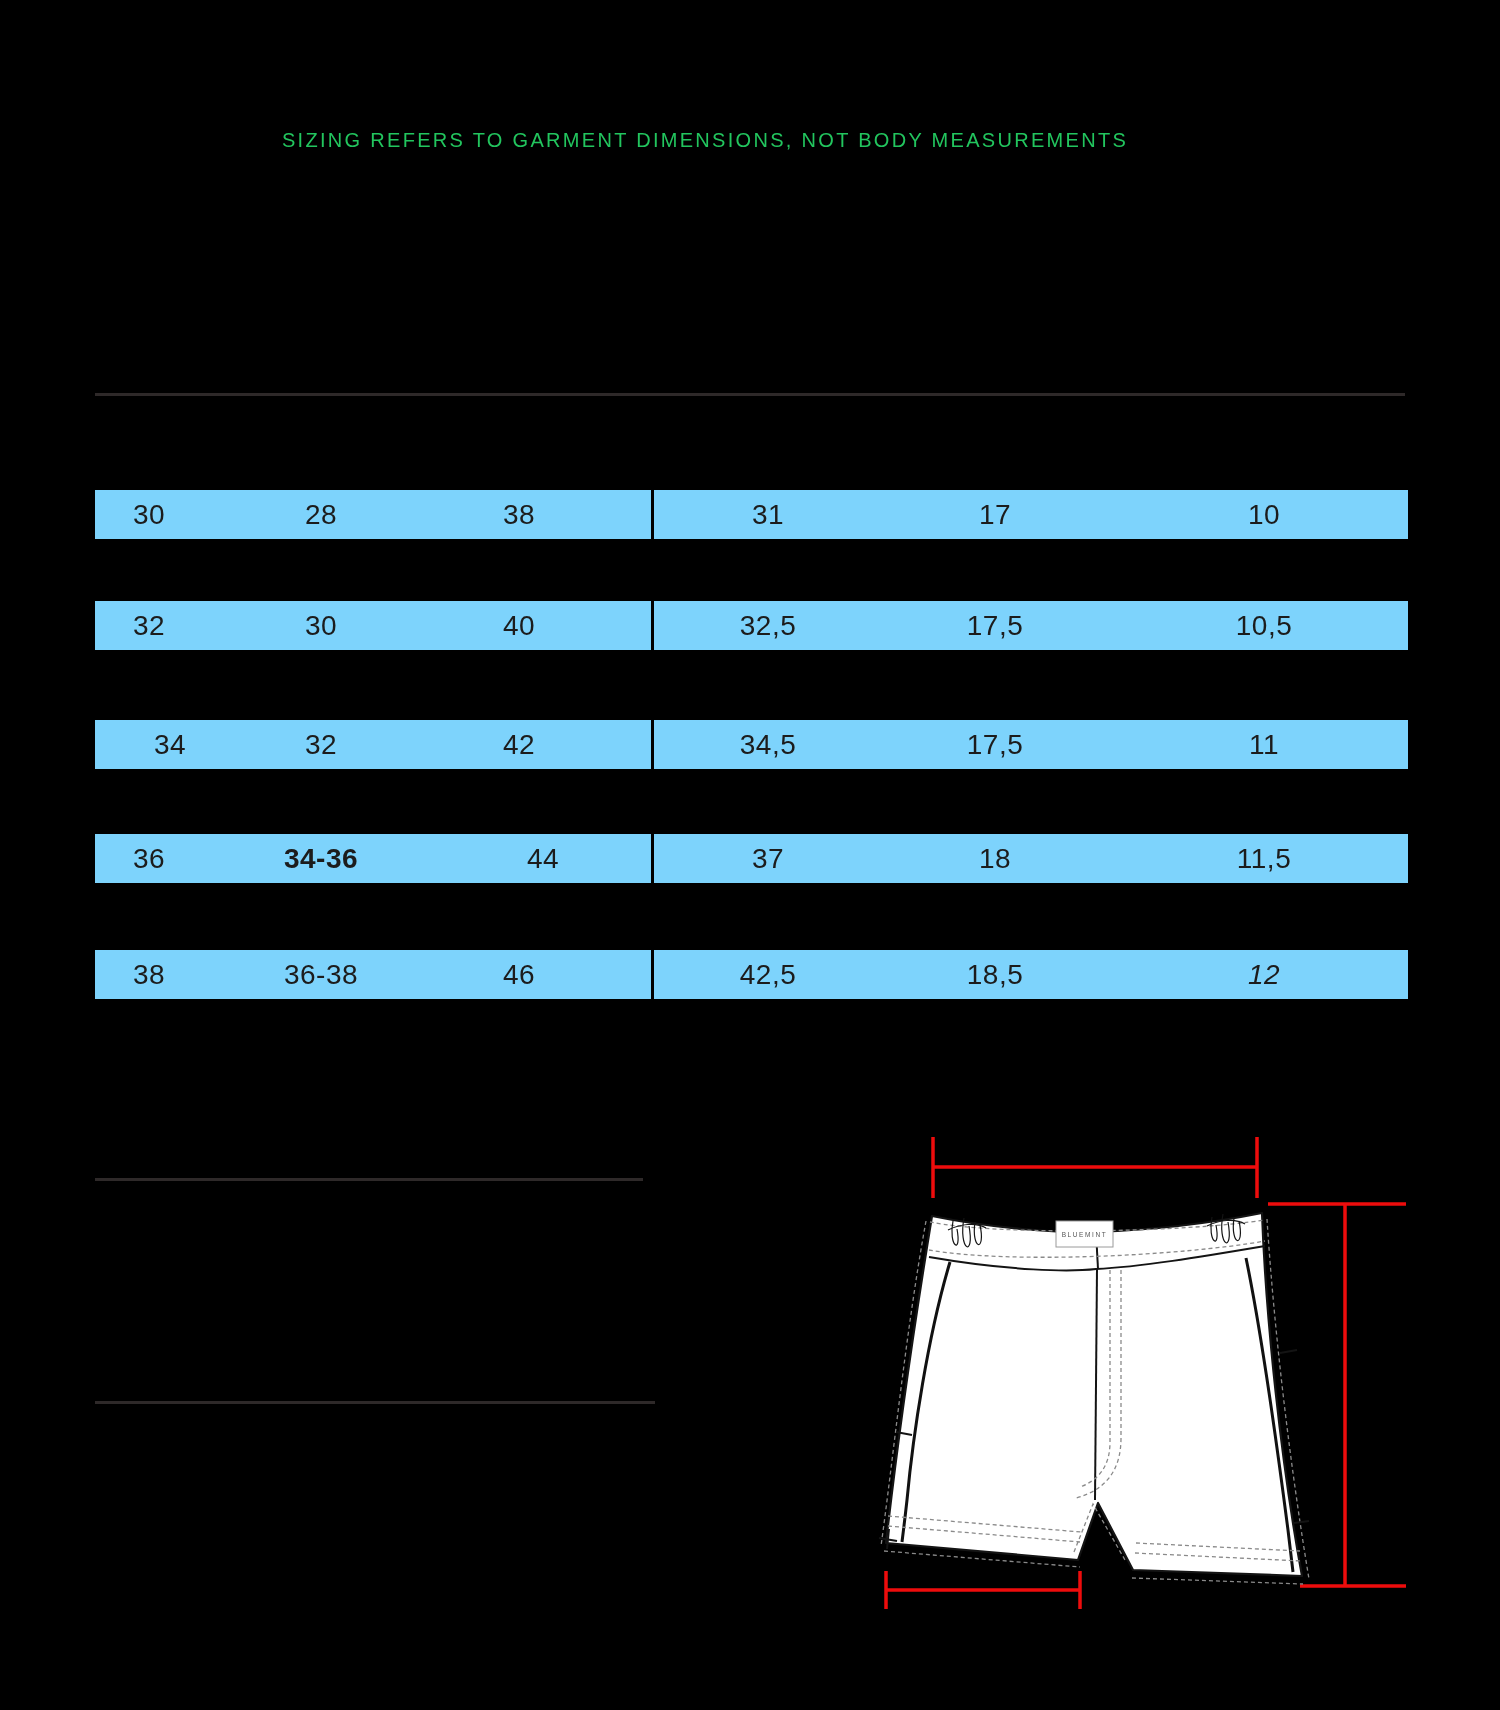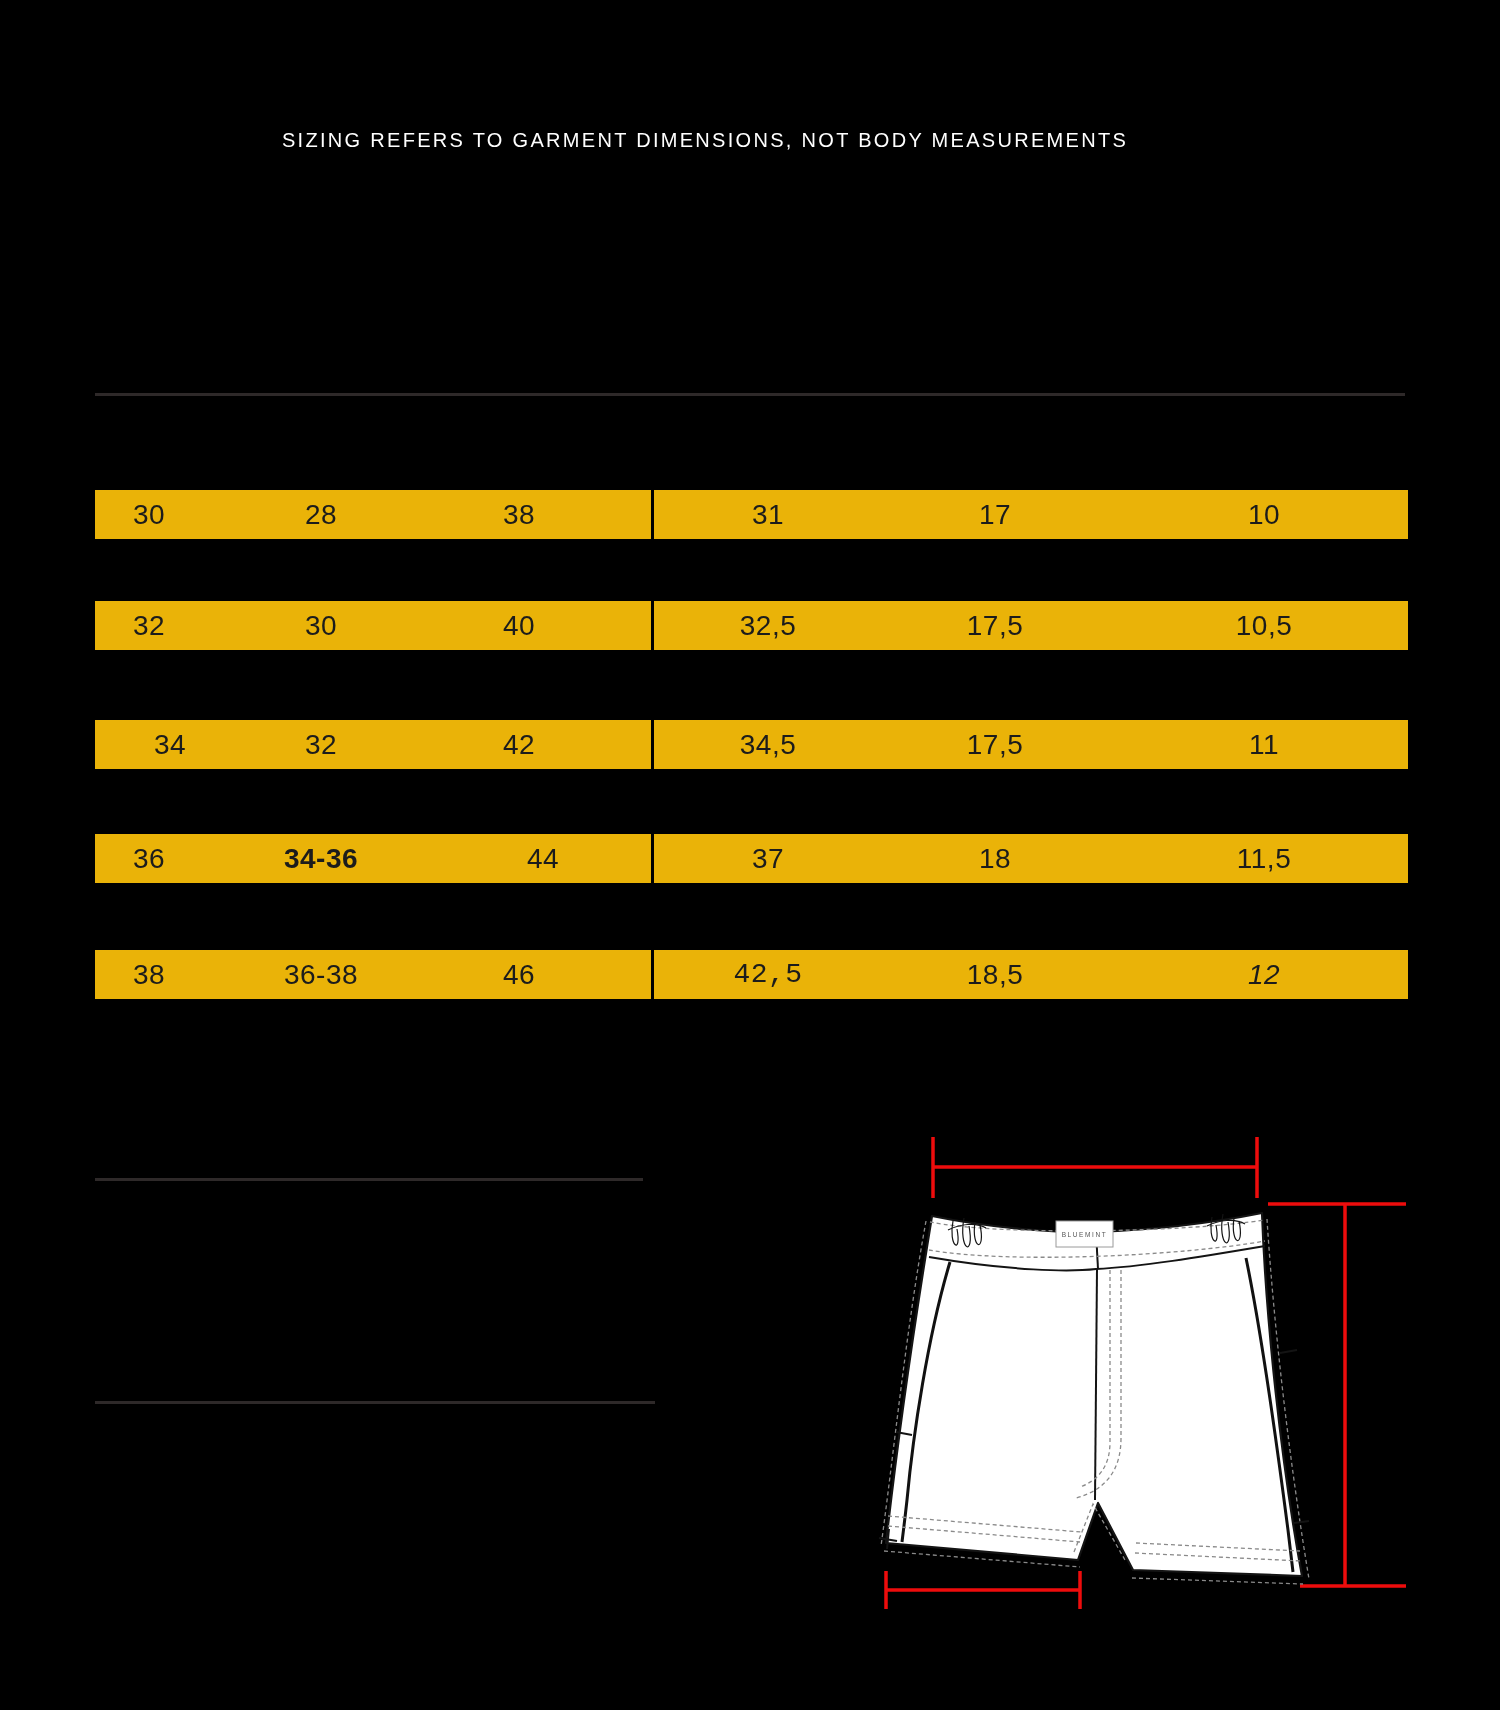--- a/index.html
+++ b/index.html
@@ -6,7 +6,7 @@
   .page{position:relative;width:1500px;height:1710px;background:#000;overflow:hidden;
         font-family:"Liberation Sans",sans-serif;}
   .title{position:absolute;left:0;top:129px;width:1410px;margin:0;text-align:center;
-         color:#ffffff;font-size:20px;font-weight:400;letter-spacing:2.3px;}
+         color:#22c55e;font-size:20px;font-weight:400;letter-spacing:2.3px;}
   .rule{position:absolute;background:#2e2929;}
   .rule-top{left:95px;top:393px;width:1310px;height:3px;}
   .rule-note-1{left:95px;top:1178px;width:548px;height:3px;}

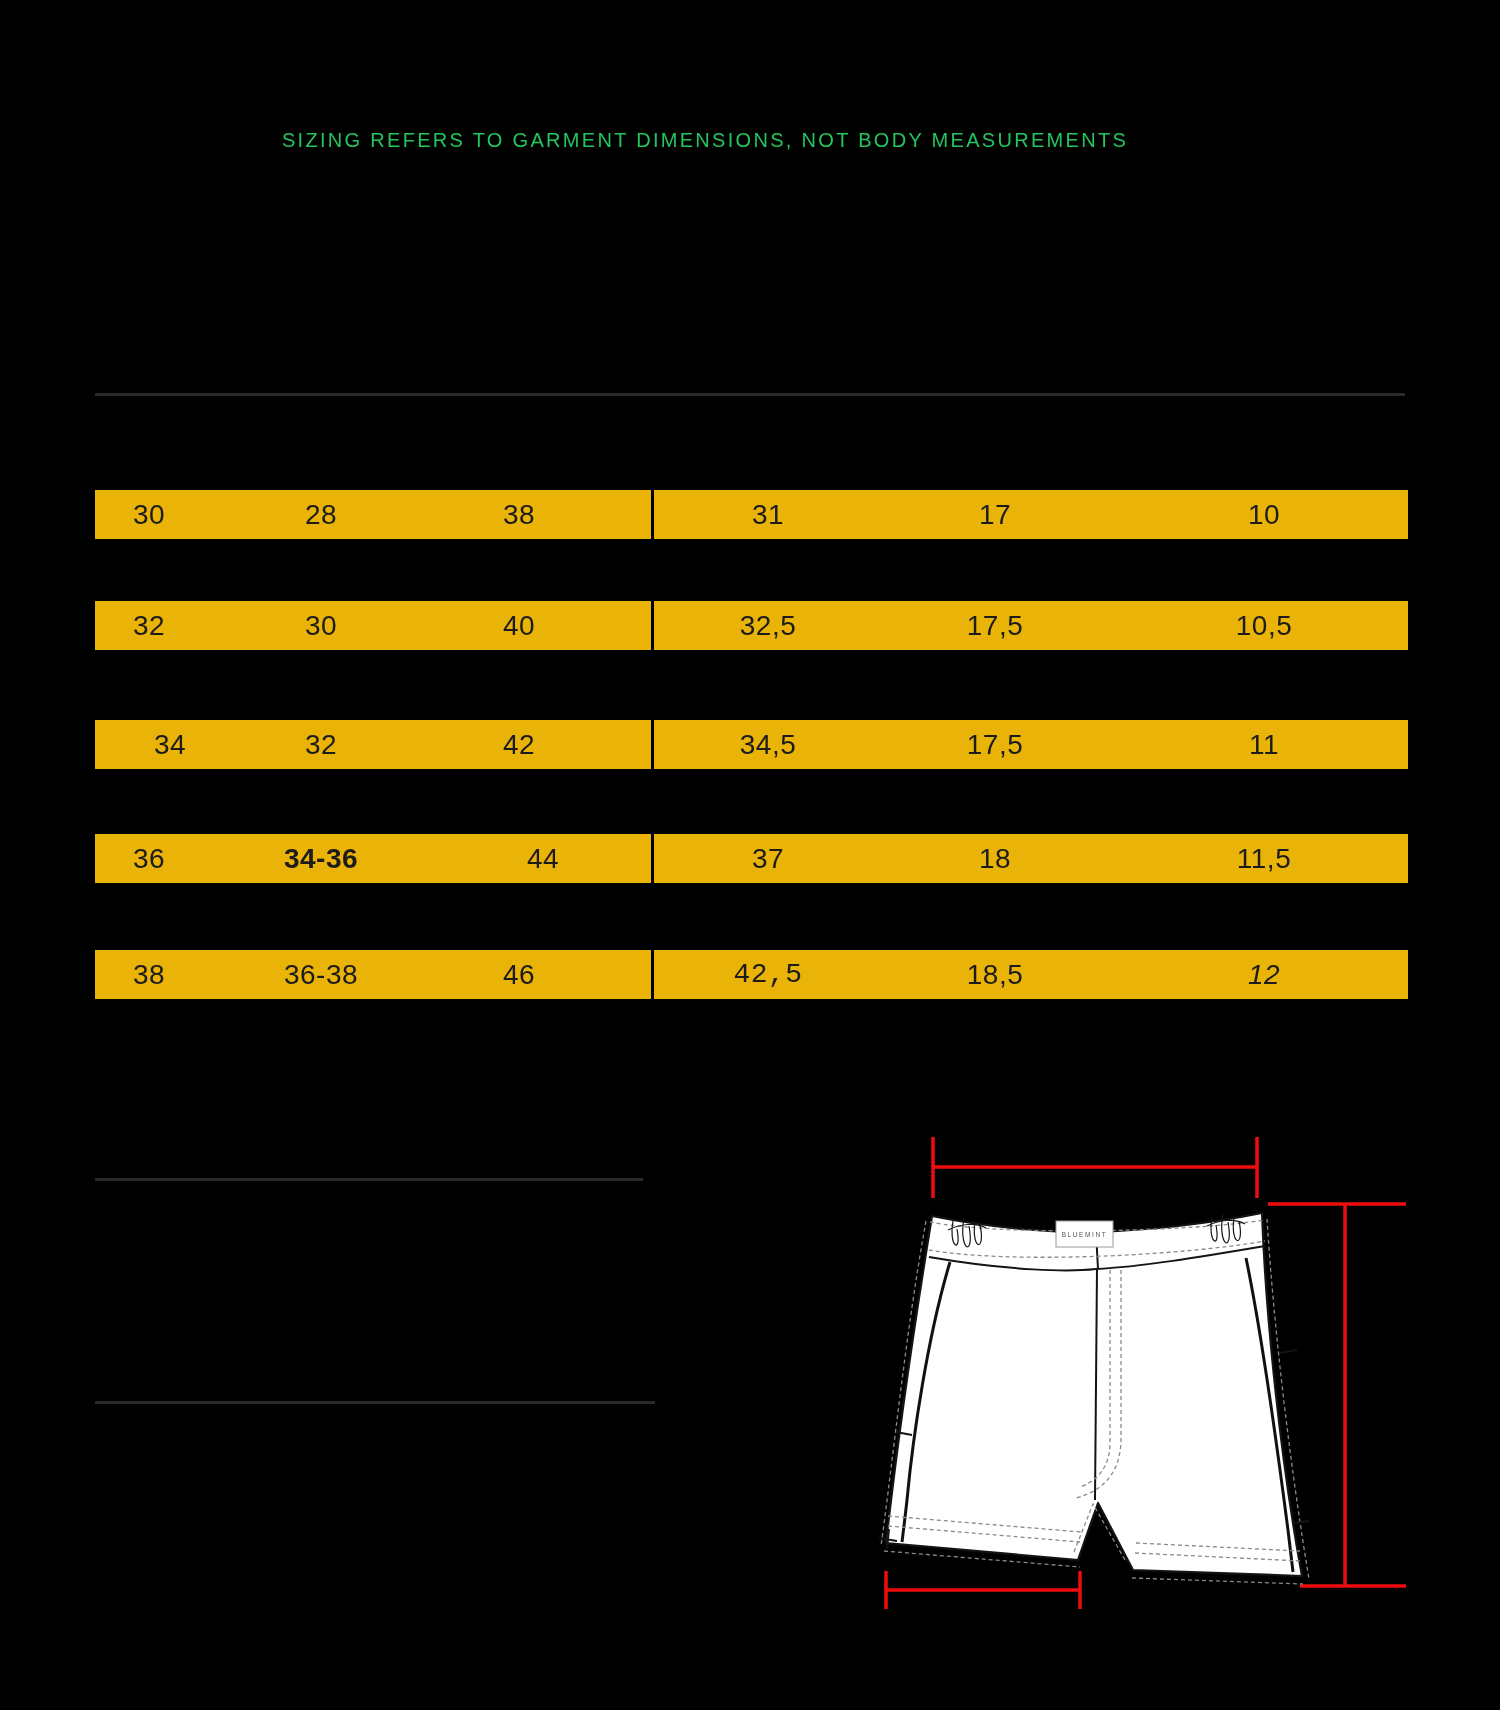--- a/index.html
+++ b/index.html
@@ -11,7 +11,7 @@
   .rule-top{left:95px;top:393px;width:1310px;height:3px;}
   .rule-note-1{left:95px;top:1178px;width:548px;height:3px;}
   .rule-note-2{left:95px;top:1401px;width:560px;height:3px;}
-  .row{position:absolute;left:95px;width:1313px;height:49px;background:#eab308;}
+  .row{position:absolute;left:95px;width:1313px;height:49px;background:#7dd3fc;}
   .cell{position:absolute;top:0;height:49px;line-height:49px;transform:translateX(-50%);
         color:#1c1c1c;font-size:28px;letter-spacing:.5px;white-space:nowrap;}
   .vdiv{position:absolute;left:556px;top:0;width:3px;height:49px;background:#000;}

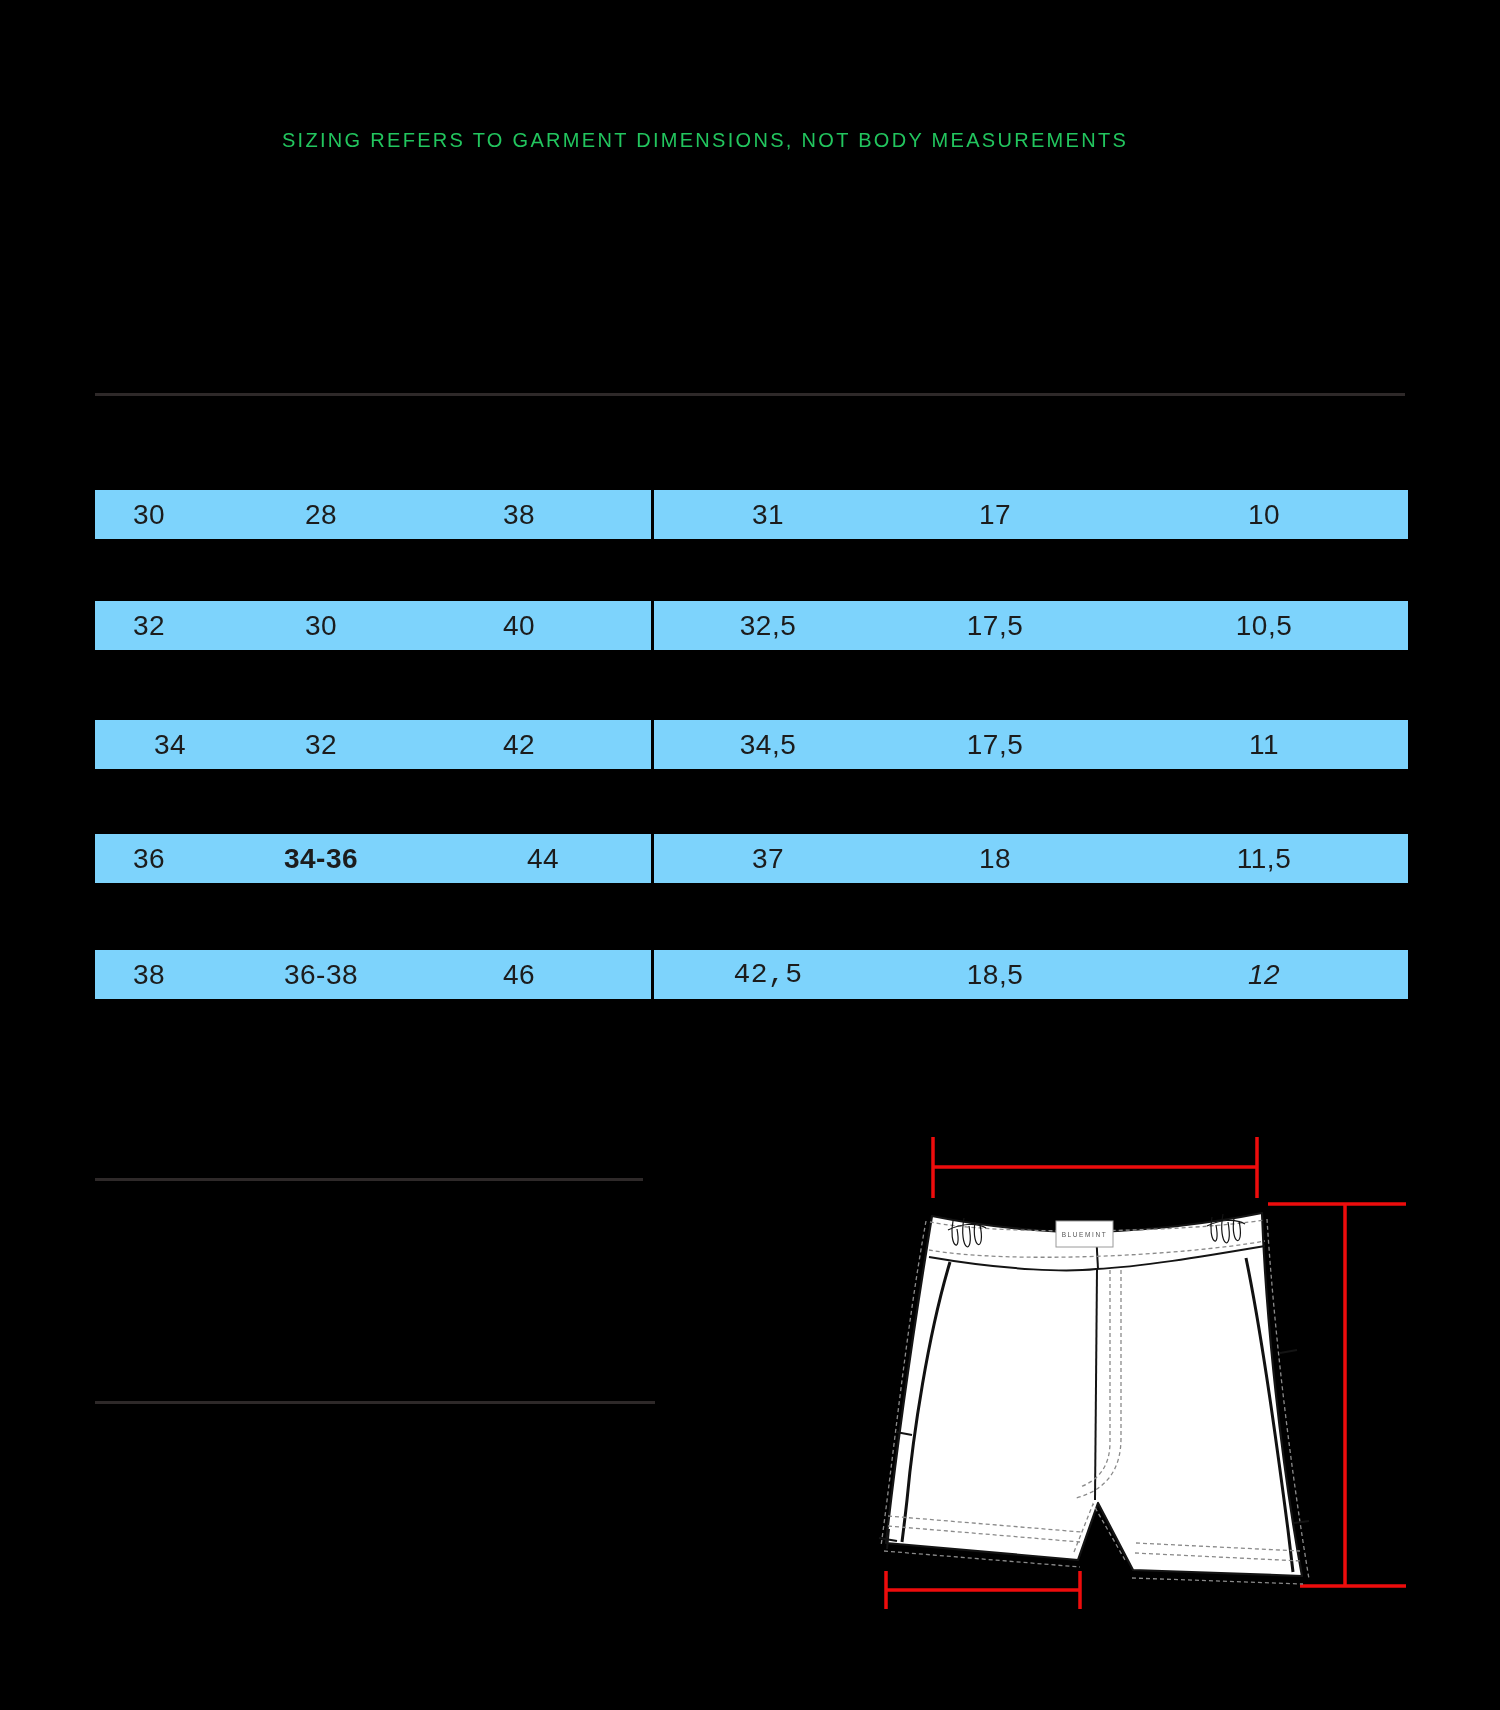--- a/index.html
+++ b/index.html
@@ -67,7 +67,7 @@
         <span class="cell" style="left: 54px;">38</span>
         <span class="cell" style="left: 226px;">36-38</span>
         <span class="cell" style="left: 424px;">46</span>
-        <span class="cell" style="left: 673px; font-family: Liberation Mono, monospace;">42,5</span>
+        <span class="cell" style="left: 673px;">42,5</span>
         <span class="cell" style="left: 900px;">18,5</span>
         <span class="cell" style="left: 1169px; font-style: italic;">12</span>
         <div class="vdiv"></div>

